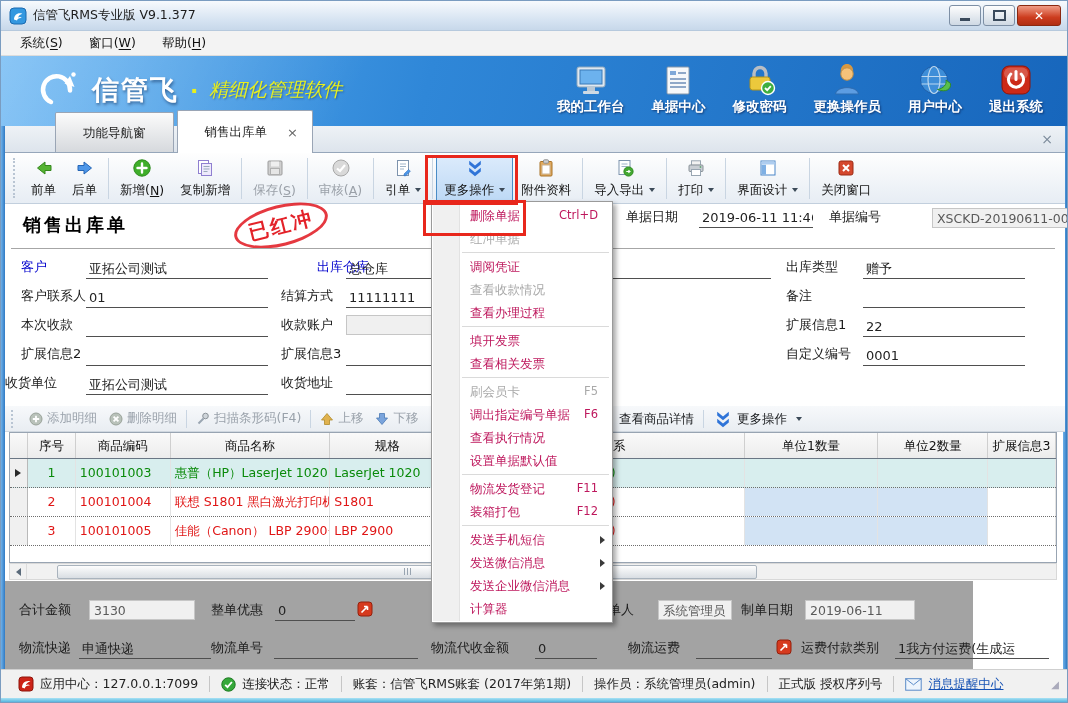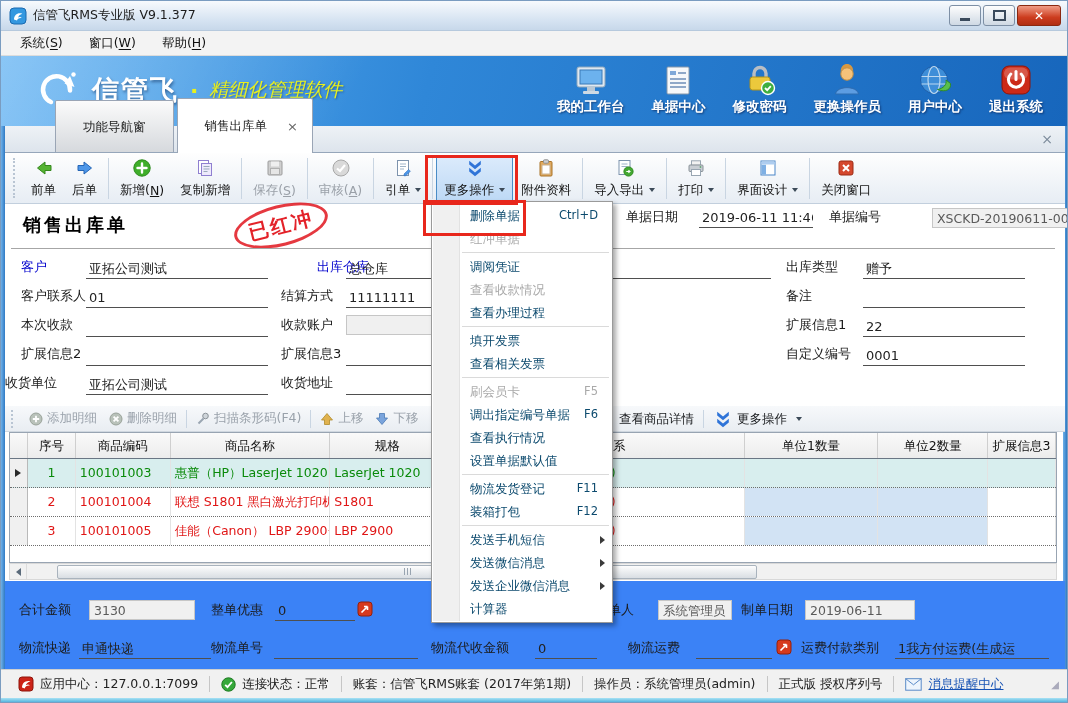--- a/index.html
+++ b/index.html
@@ -28,7 +28,7 @@
   .bact .blabel{font-size:13.5px;font-weight:bold;color:#fff;text-shadow:1px 1px 2px rgba(0,10,50,.55);white-space:nowrap;}
   
   .tabstrip{position:absolute;left:4px;top:125px;width:1060px;height:27px;background:linear-gradient(#eef2f6,#dde4ec);border-bottom:1px solid #96a6ba;display:flex;align-items:flex-end;padding-left:50px;box-sizing:border-box;}
-  .tab{height:23px;line-height:23px;padding:14px 27px;font-size:12.5px;color:#222;background:linear-gradient(#fbfbfb,#d6d9dd);border:1px solid #9aa5b5;border-bottom:none;border-radius:2px 2px 0 0;margin-right:3px;}
+  .tab{height:23px;line-height:23px;padding:8px 27px;font-size:12.5px;color:#222;background:linear-gradient(#fbfbfb,#d6d9dd);border:1px solid #9aa5b5;border-bottom:none;border-radius:2px 2px 0 0;margin-right:3px;}
   .tab.active{background:#fff;height:26px;line-height:26px;margin-bottom:-1px;display:flex;align-items:center;gap:20px;padding-right:14px;}
   .tabx{color:#666;font-size:13px;line-height:1;}
   .stripclose{margin-left:auto;align-self:center;margin-right:12px;color:#7b8a9a;font-size:14px;}

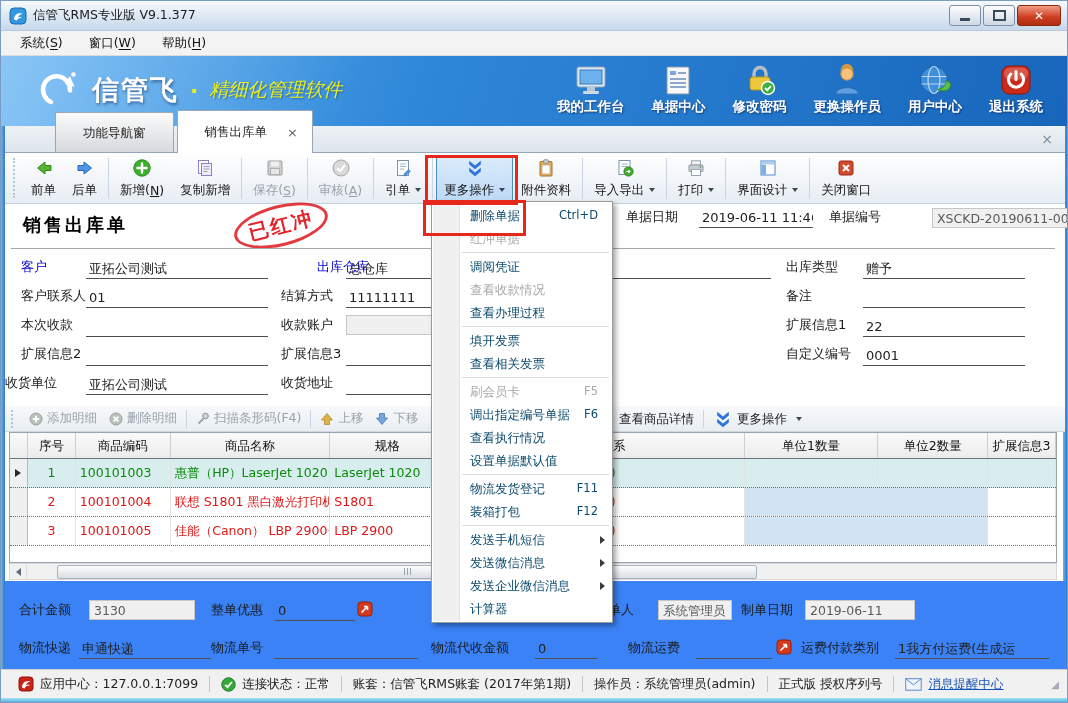--- a/index.html
+++ b/index.html
@@ -91,7 +91,7 @@
   
   .ctxmenu{position:absolute;left:430px;top:200px;width:182px;background:#fff;border:1px solid #9a9a9a;box-shadow:3px 3px 5px rgba(0,0,0,.35);padding:2px 0;z-index:100;box-sizing:border-box;}
   .ctxgutter{position:absolute;left:1px;top:1px;bottom:1px;width:26px;background:#f0f0f0;border-right:1px solid #e2e2e2;}
-  .mi{position:relative;height:23px;line-height:23px;padding-left:38px;font-size:12.5px;color:#0c4a6e;white-space:nowrap;}
+  .mi{position:relative;height:23px;line-height:23px;padding-left:38px;font-size:12.5px;color:#be185d;white-space:nowrap;}
   .mi .sc{position:absolute;right:14px;top:0;font-size:11.5px;}
   .mi.dis{color:#a9a9a9;}
   .mi .sub{position:absolute;right:7px;top:7.5px;width:0;height:0;border-left:5px solid #3a3a3a;border-top:4px solid transparent;border-bottom:4px solid transparent;}

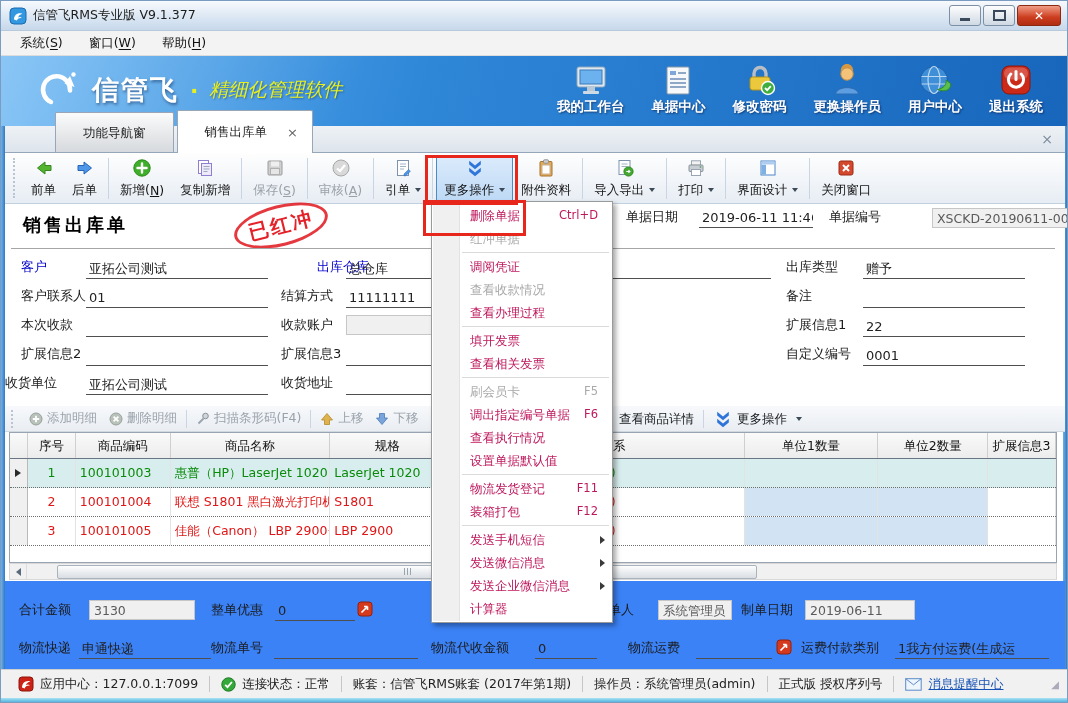--- a/index.html
+++ b/index.html
@@ -77,7 +77,7 @@
   .hthumb{position:relative;margin-left:30px;width:698px;height:12px;background:linear-gradient(#fdfdfd,#d9dee3);border:1px solid #a9b3bd;border-radius:2px;}
   .hthumb i{position:absolute;left:50%;top:2px;width:1px;height:7px;background:#98a4b0;box-shadow:-3px 0 #98a4b0,3px 0 #98a4b0;}
   
-  .footer{position:absolute;left:4px;top:580px;width:1060px;height:88px;background:#3b82f6;}
+  .footer{position:absolute;left:4px;top:580px;width:968px;height:88px;background:#a3a3a3;}
   .footer .flabel{line-height:22px;}
   .redtool{position:absolute;width:16px;height:16px;}
   

